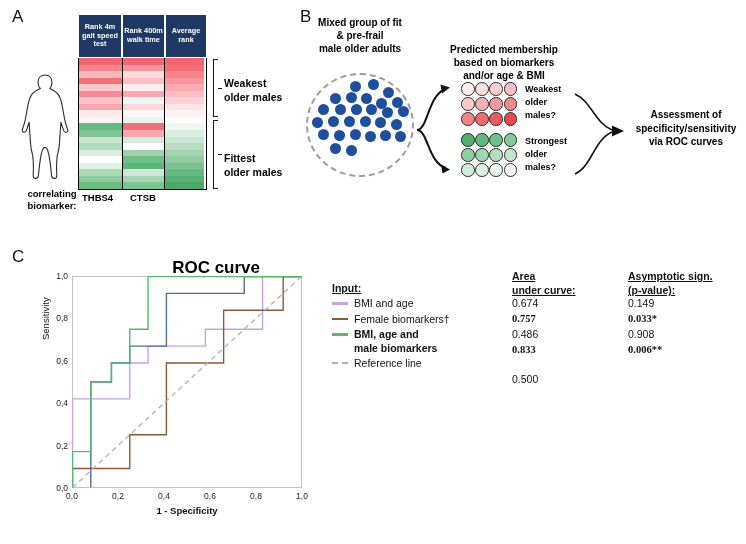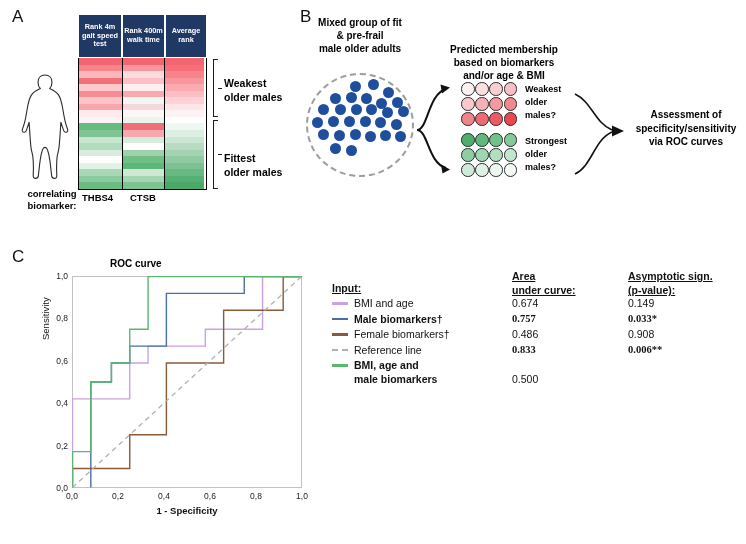--- a/index.html
+++ b/index.html
@@ -61,8 +61,8 @@
       line-height:1.35;text-align:center;}
 
   
-  #roc-title{left:110px;top:258px;width:150px;text-align:left;
-      font-size:10px;font-weight:bold;}
+  #roc-title{left:110px;top:258px;width:150px;text-align:right;
+      font-size:17px;font-weight:bold;}
   #roc-plot{left:72px;top:276px;width:230px;height:212px;}
   #roc-plot .frame{position:absolute;left:0;top:0;width:100%;height:100%;
       border:1px solid #c2c2c2;box-sizing:border-box;background:#fff;}

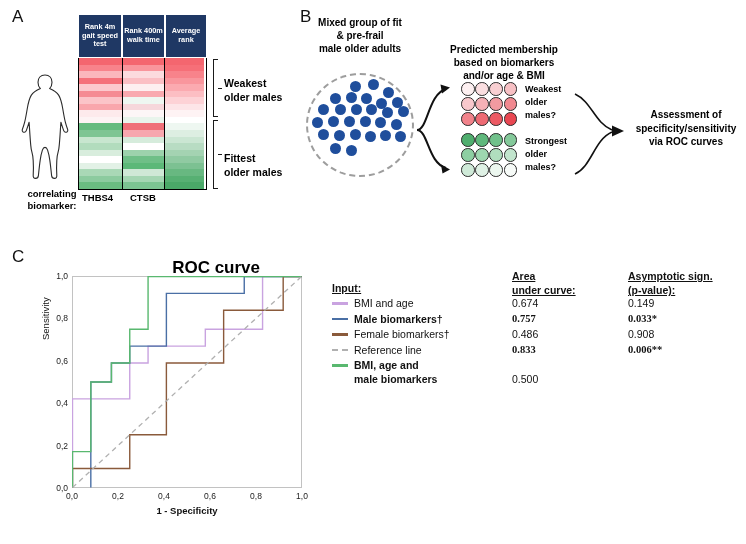--- a/index.html
+++ b/index.html
@@ -370,12 +370,6 @@
       </div>
     </div>
     <div class="lg-row">
-      <div class="lg-swatch" style="background: rgb(74, 111, 165);"></div>
-      <div class="lg-text b">
-        <div>Male biomarkers†</div>
-      </div>
-    </div>
-    <div class="lg-row">
       <div class="lg-swatch" style="background: rgb(138, 90, 59);"></div>
       <div class="lg-text">
         <div>Female biomarkers†</div>

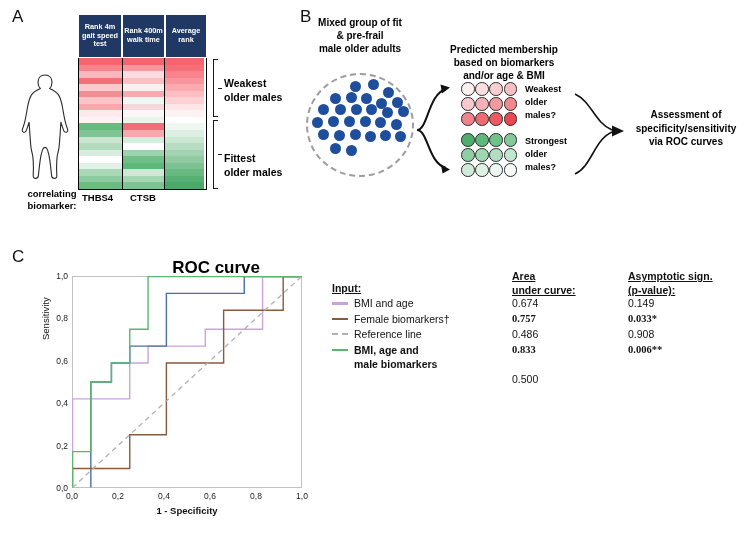--- a/index.html
+++ b/index.html
@@ -375,17 +375,17 @@
         <div>Female biomarkers†</div>
       </div>
     </div>
-    <div class="lg-row">
-      <div class="lg-swatch dashed" style="border-top-color: rgb(176, 176, 176);"></div>
-      <div class="lg-text">
-        <div>Reference line</div>
-      </div>
-    </div>
     <div class="lg-row tall">
       <div class="lg-swatch" style="background: rgb(89, 184, 111);"></div>
       <div class="lg-text b">
         <div>BMI, age and</div>
         <div>male biomarkers</div>
+      </div>
+    </div>
+    <div class="lg-row">
+      <div class="lg-swatch dashed" style="border-top-color: rgb(176, 176, 176);"></div>
+      <div class="lg-text">
+        <div>Reference line</div>
       </div>
     </div>
   </div>

